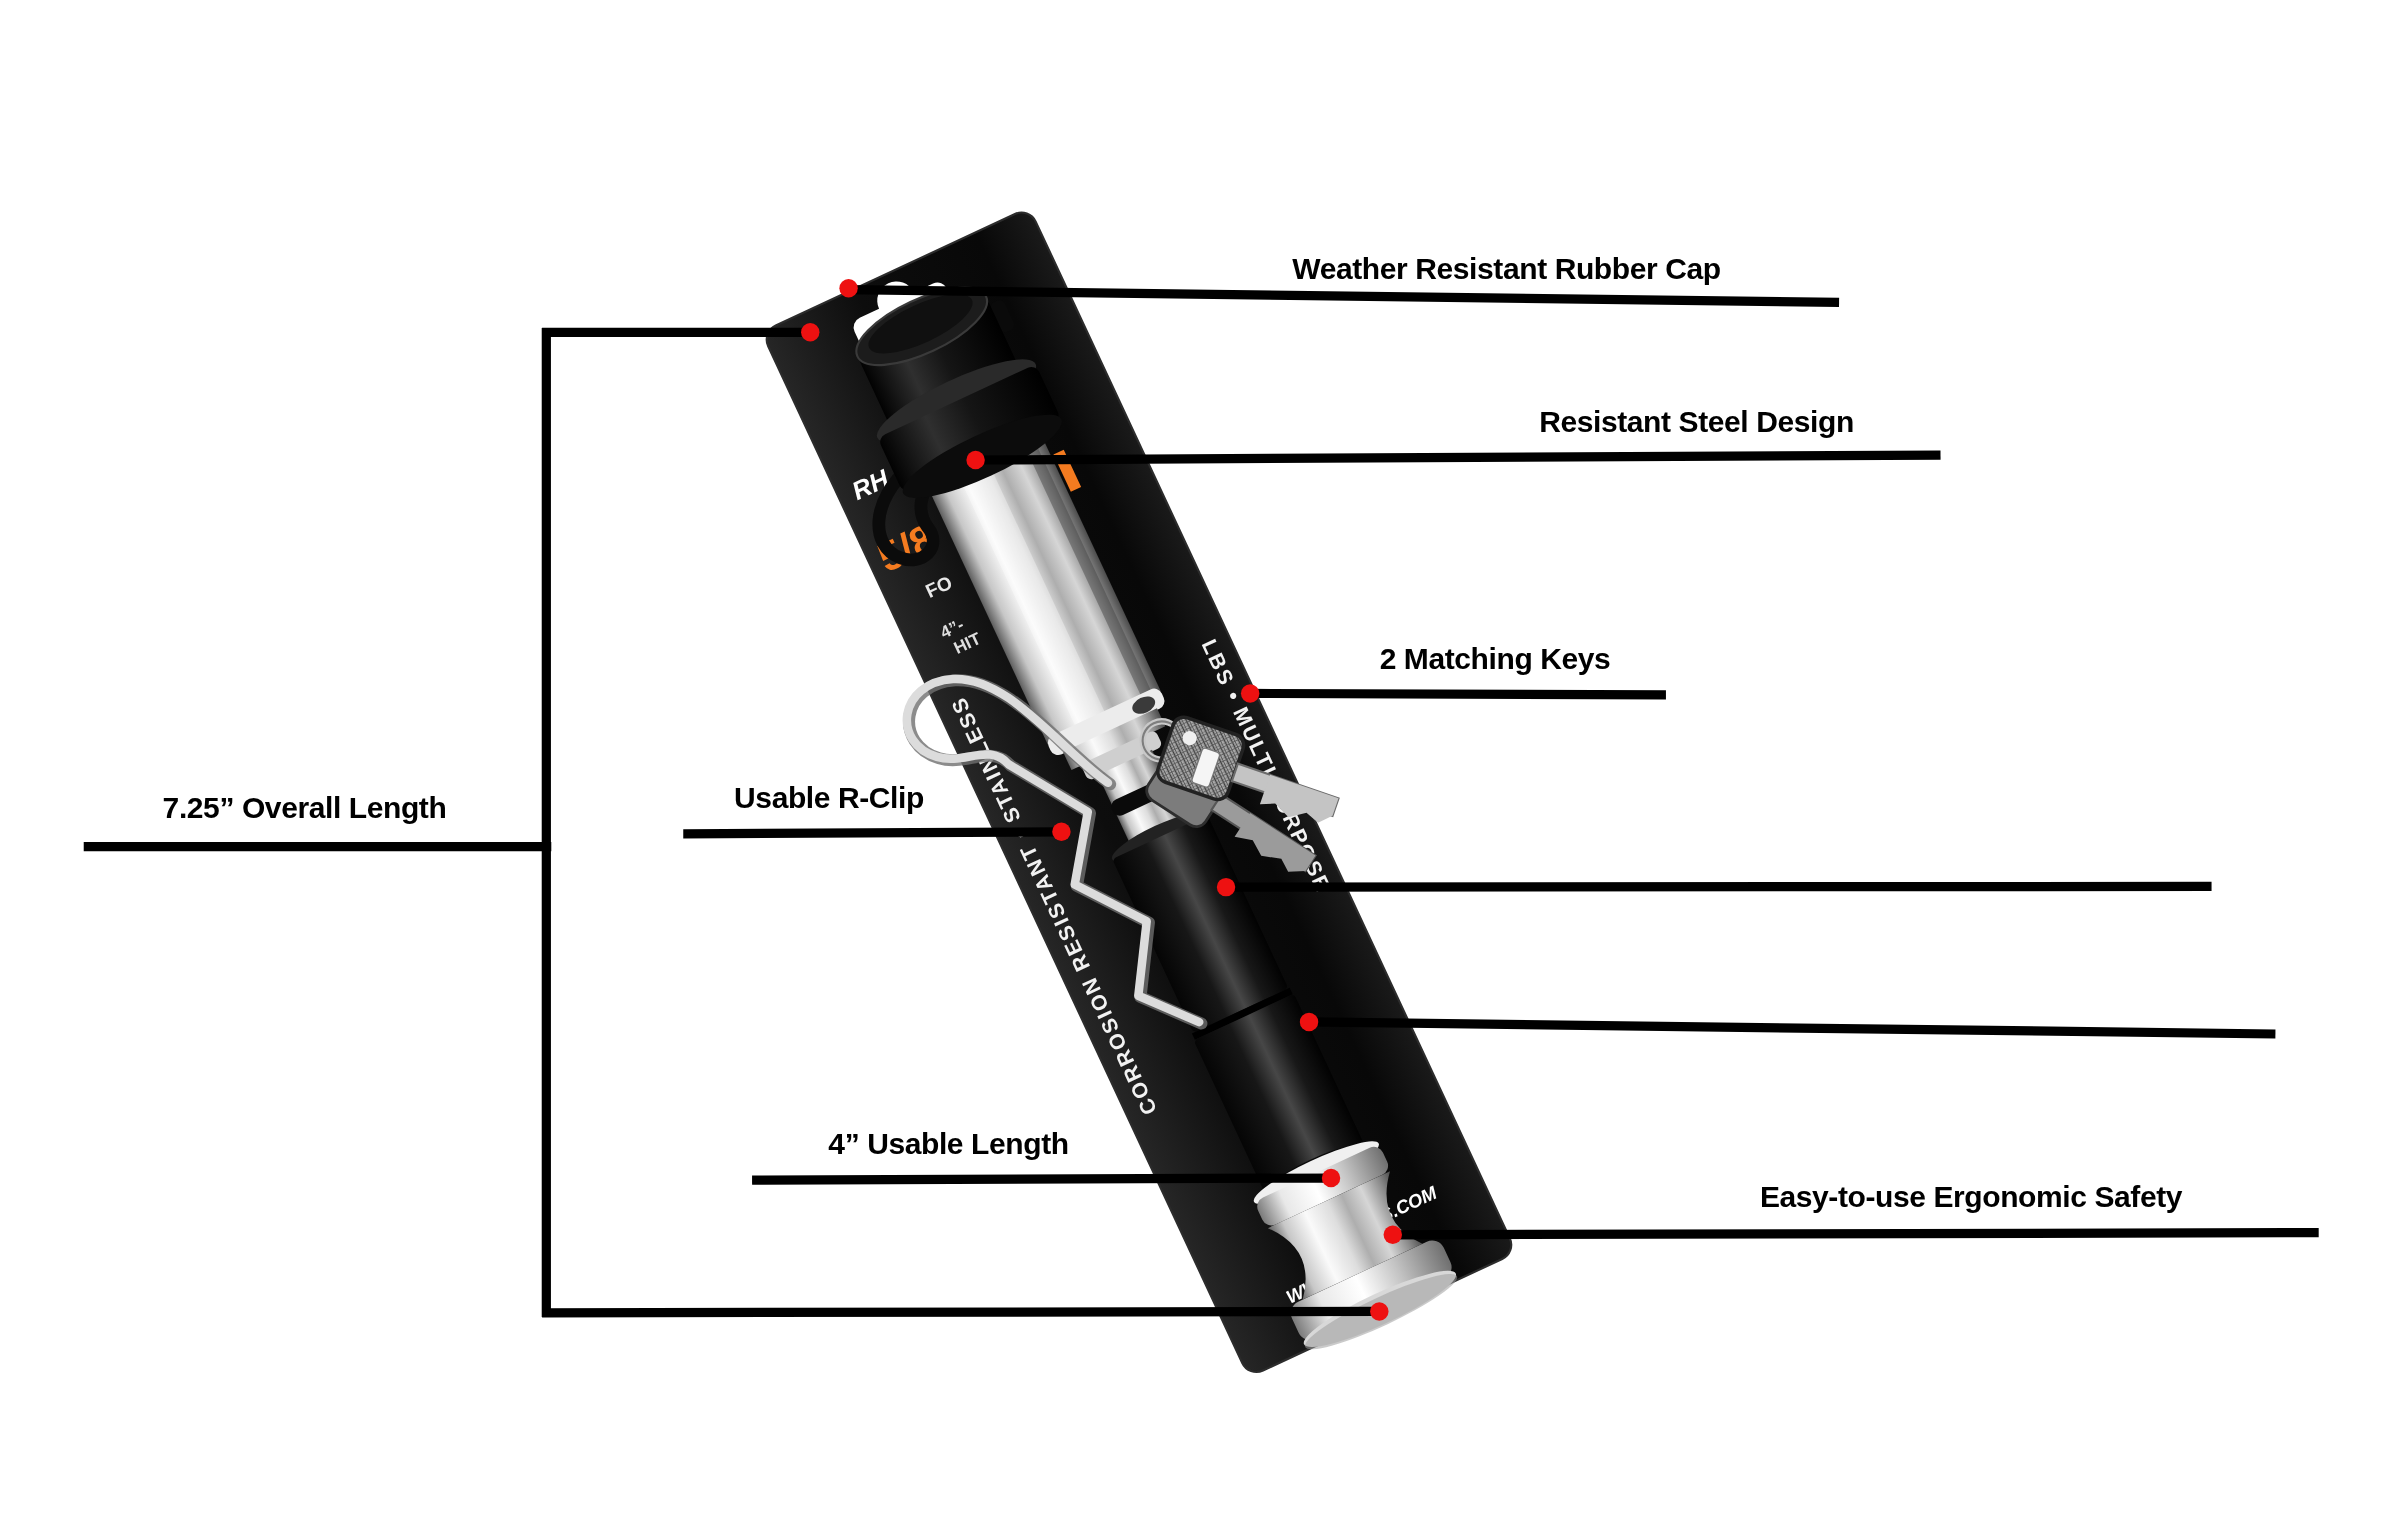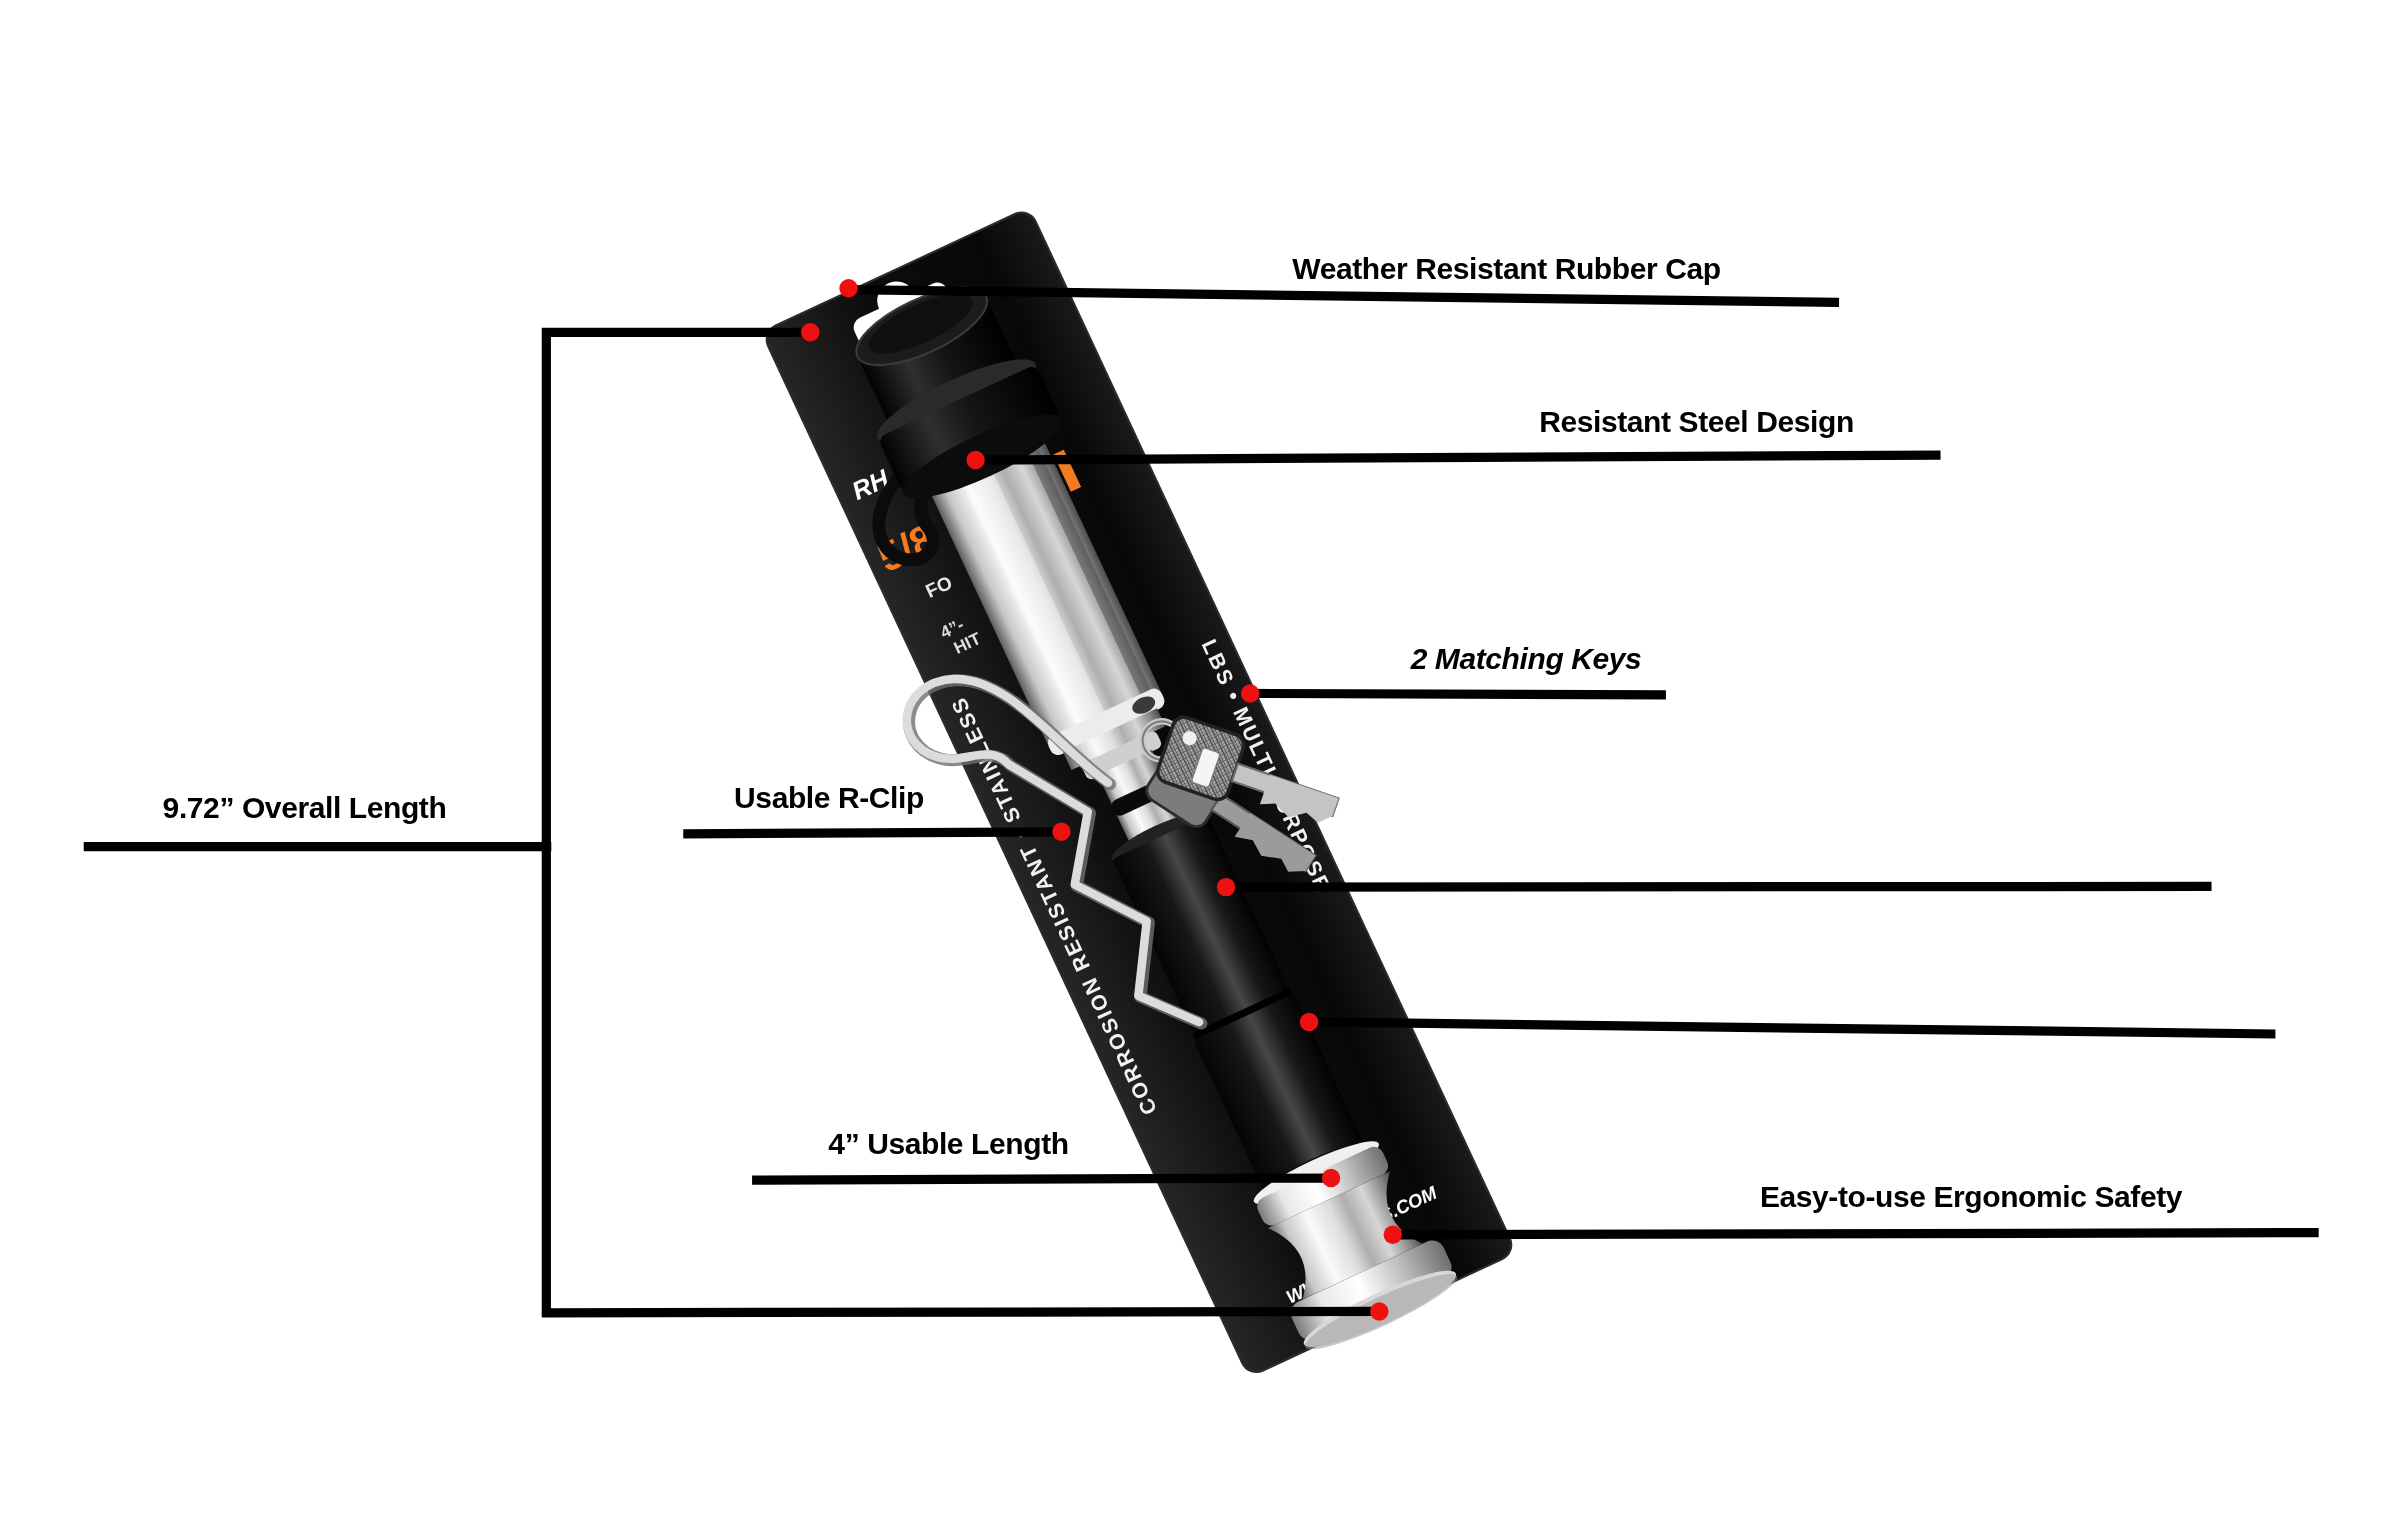--- a/index.html
+++ b/index.html
@@ -195,7 +195,7 @@
 
   <div class="callout-label" style="left:1448px;top:397px;width:497px;">Resistant Steel Design</div>
 
-  <div class="callout-label" style="left:1352px;top:634px;width:348px;font-style:italic;">2 Matching Keys</div>
+  <div class="callout-label" style="left:1321px;top:634px;width:348px;">2 Matching Keys</div>
 
   <div class="callout-label" style="left:680px;top:773px;width:298px;">Usable R-Clip</div>
 

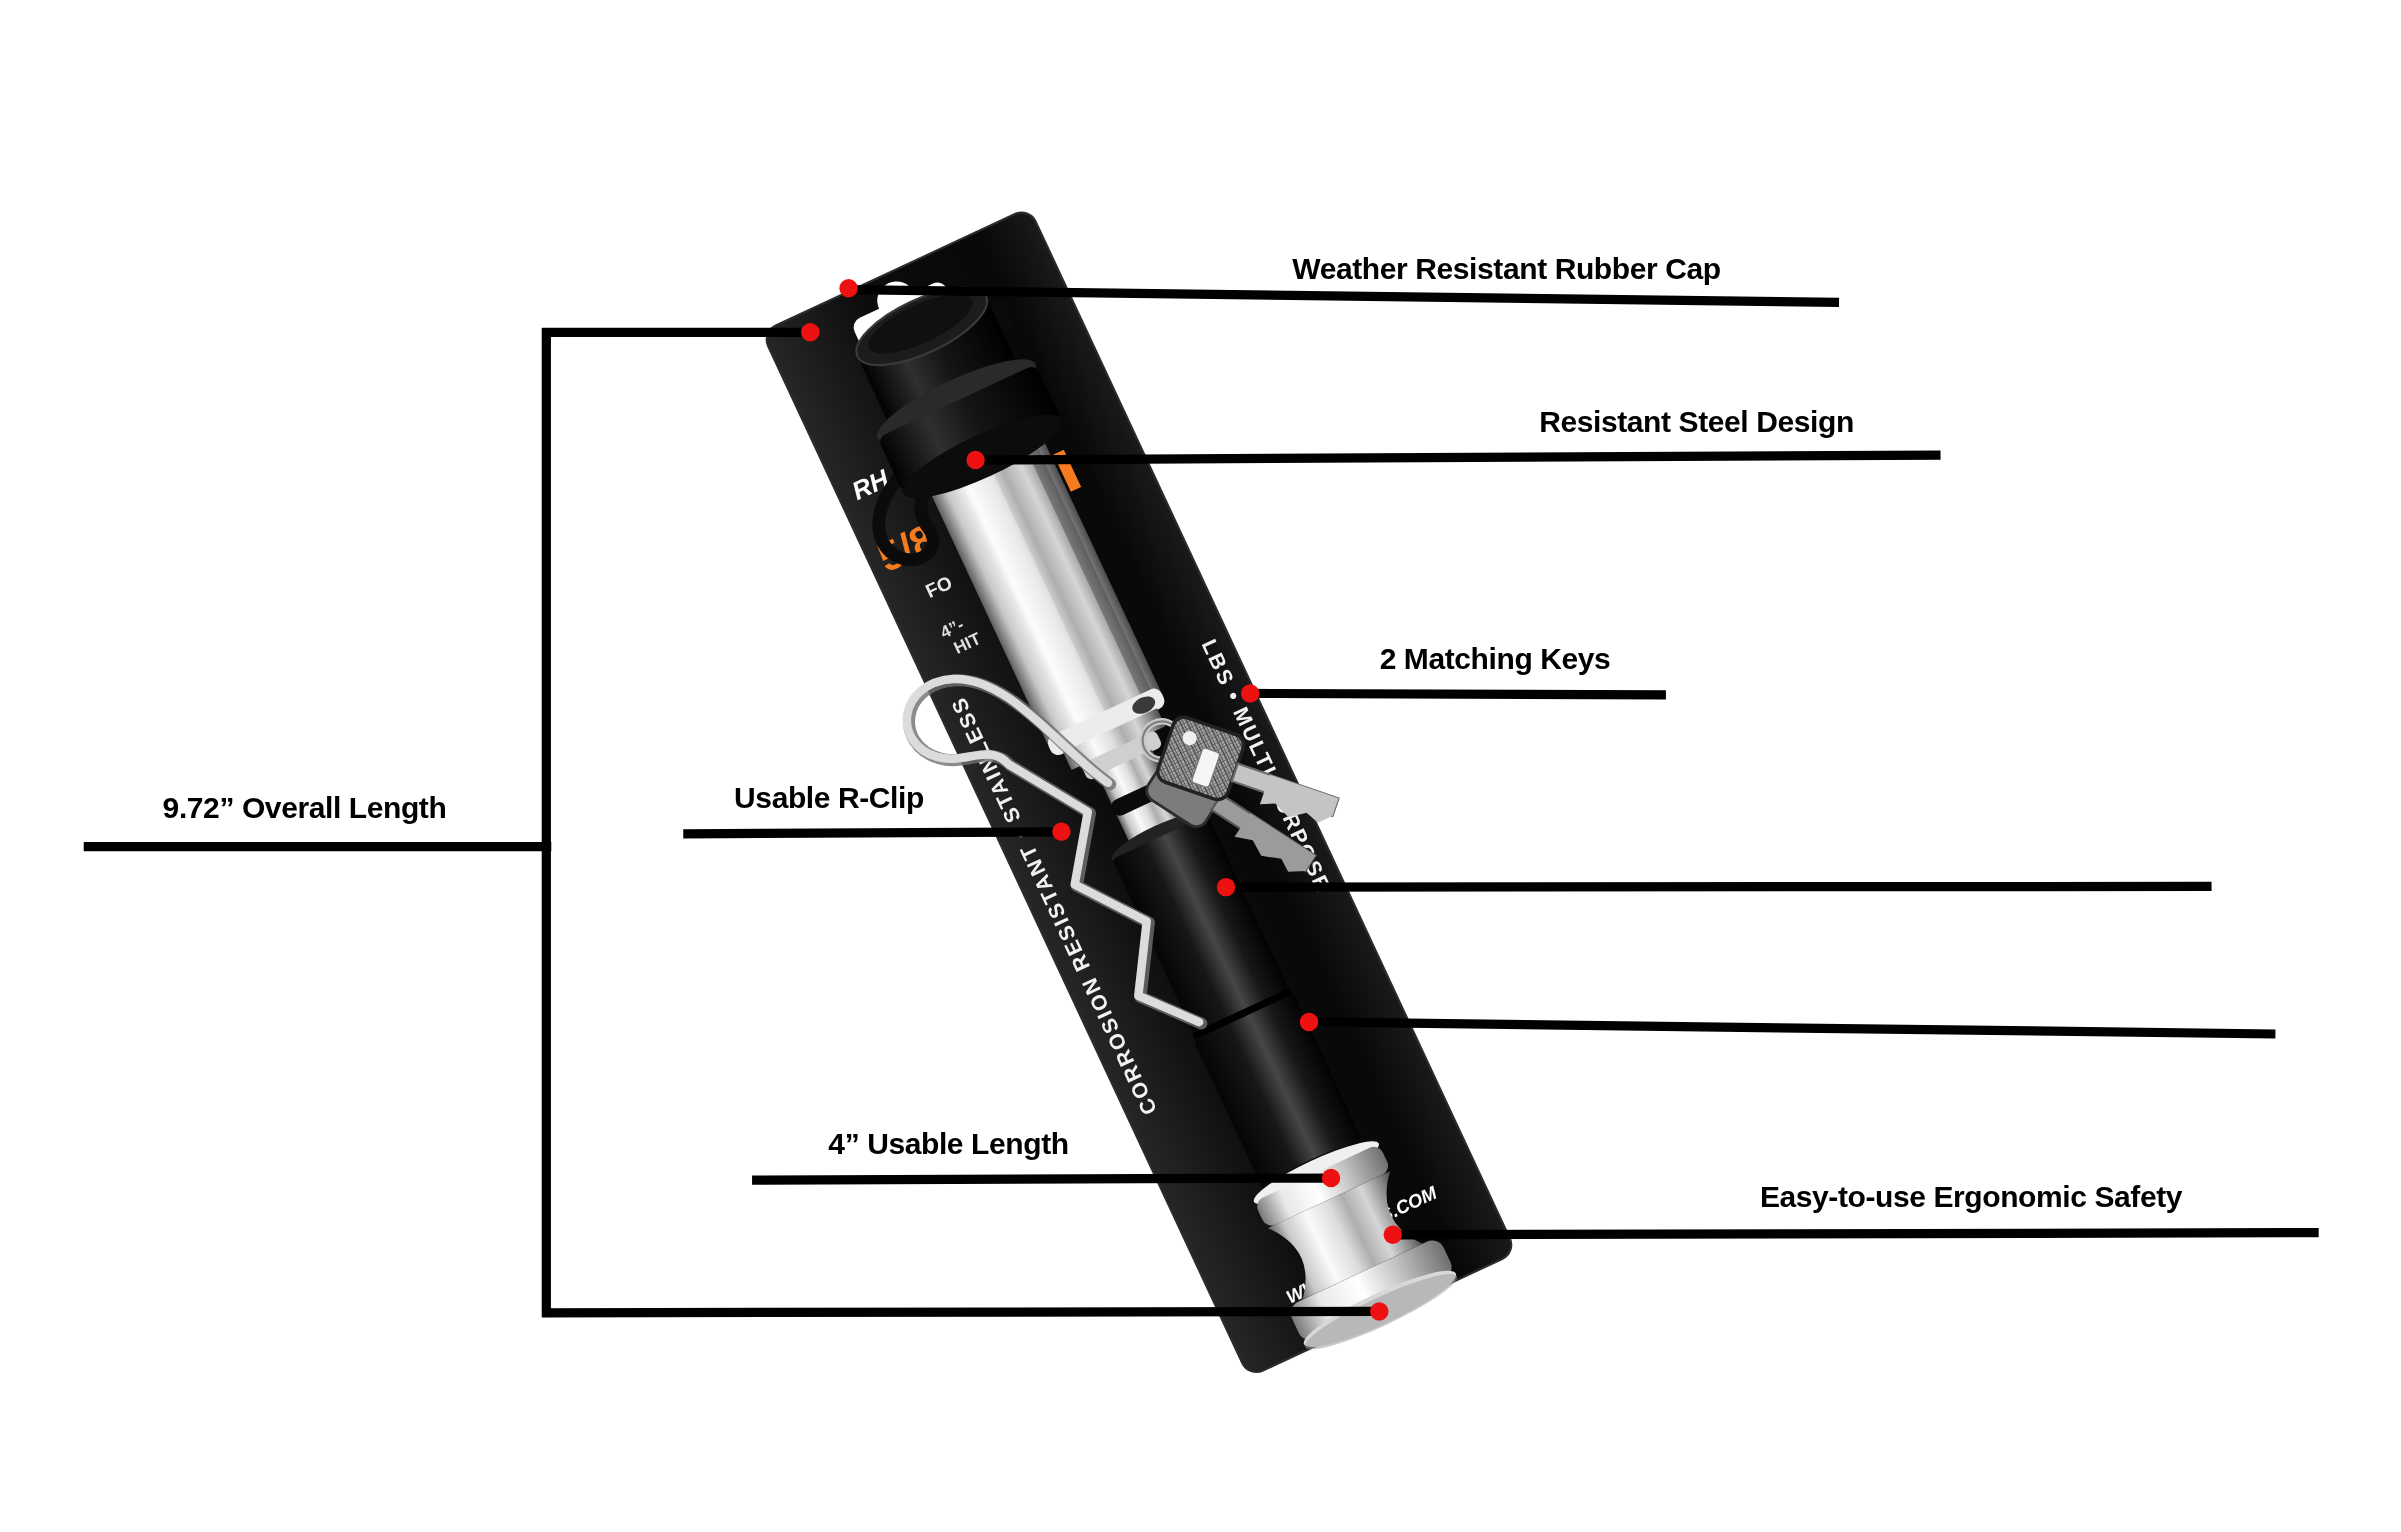--- a/index.html
+++ b/index.html
@@ -205,7 +205,7 @@
 
   <div class="callout-label" style="left:1618px;top:1172px;width:706px;">Easy-to-use Ergonomic Safety</div>
 
-  <div class="callout-label" style="left:79px;top:783px;width:451px;">9.72” Overall Length</div>
+  <div class="callout-label" style="left:79px;top:783px;width:451px;">7.25” Overall Length</div>
 
 </div>
 

